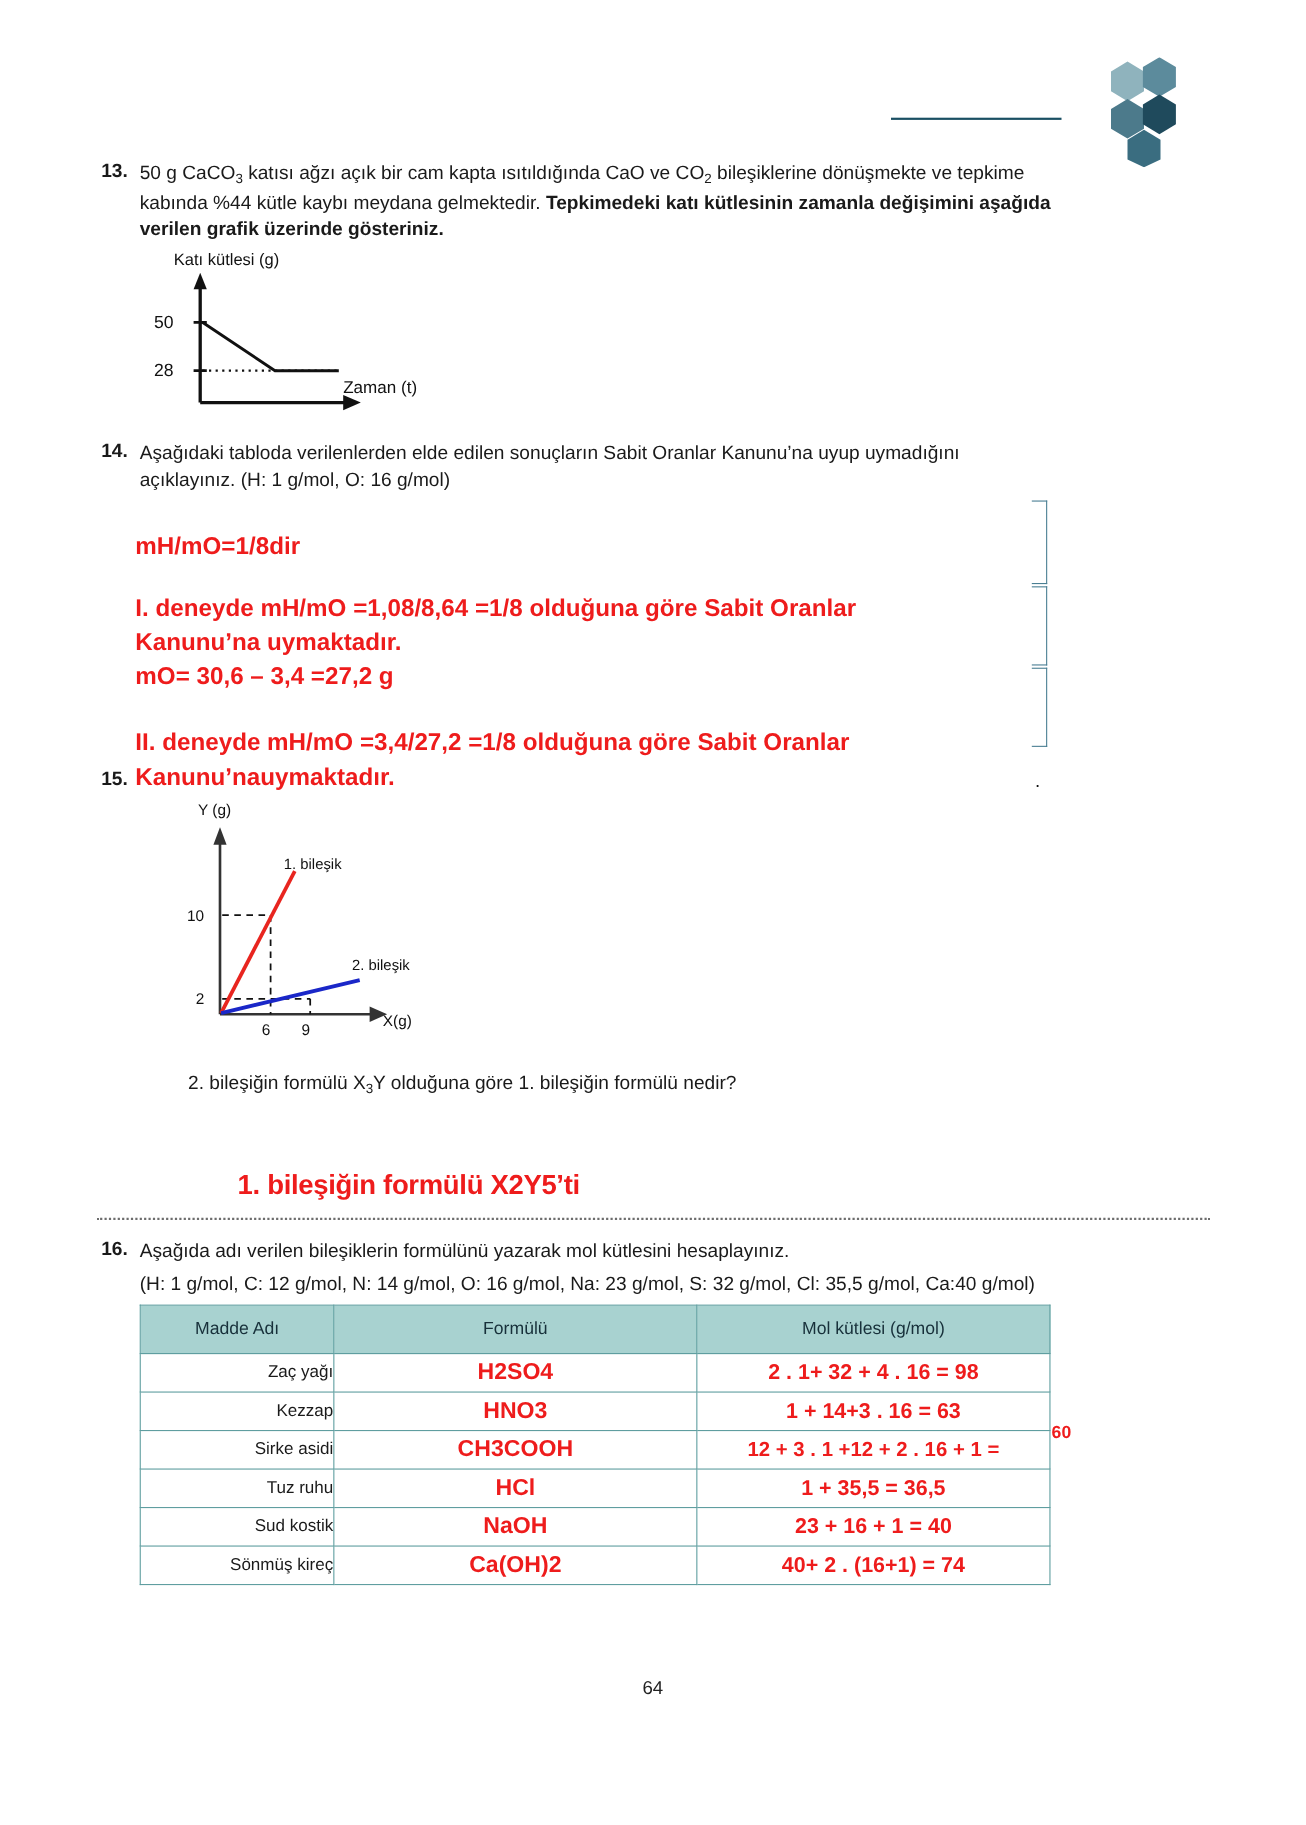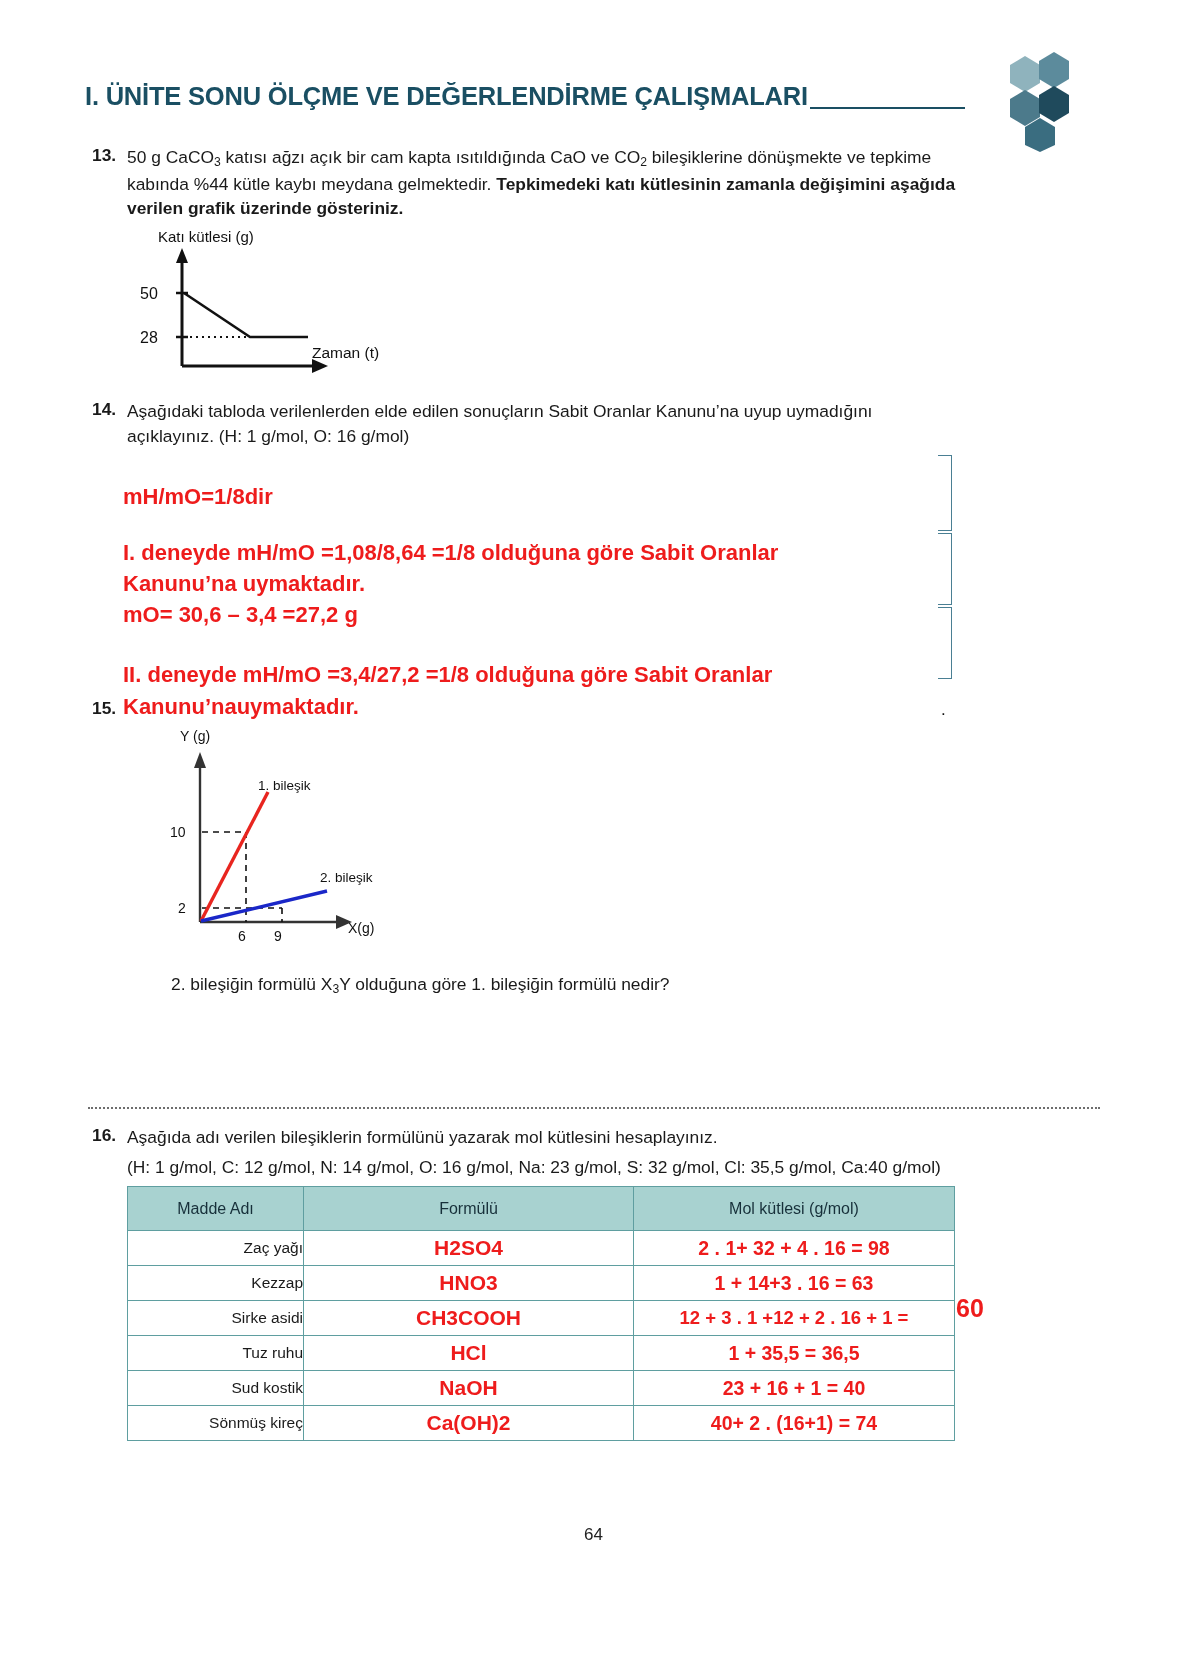--- a/index.html
+++ b/index.html
@@ -87,7 +87,6 @@
 <div class="page">
 
   <div class="hdr">
-    <div class="hdr-title">I. ÜNİTE SONU ÖLÇME VE DEĞERLENDİRME ÇALIŞMALARI</div>
     <div class="hdr-rule"></div>
     <svg class="hex-logo" viewBox="0 0 120 100">
       <polygon points="55,4 70,13 70,31 55,40 40,31 40,13" fill="#8fb3bd"></polygon>

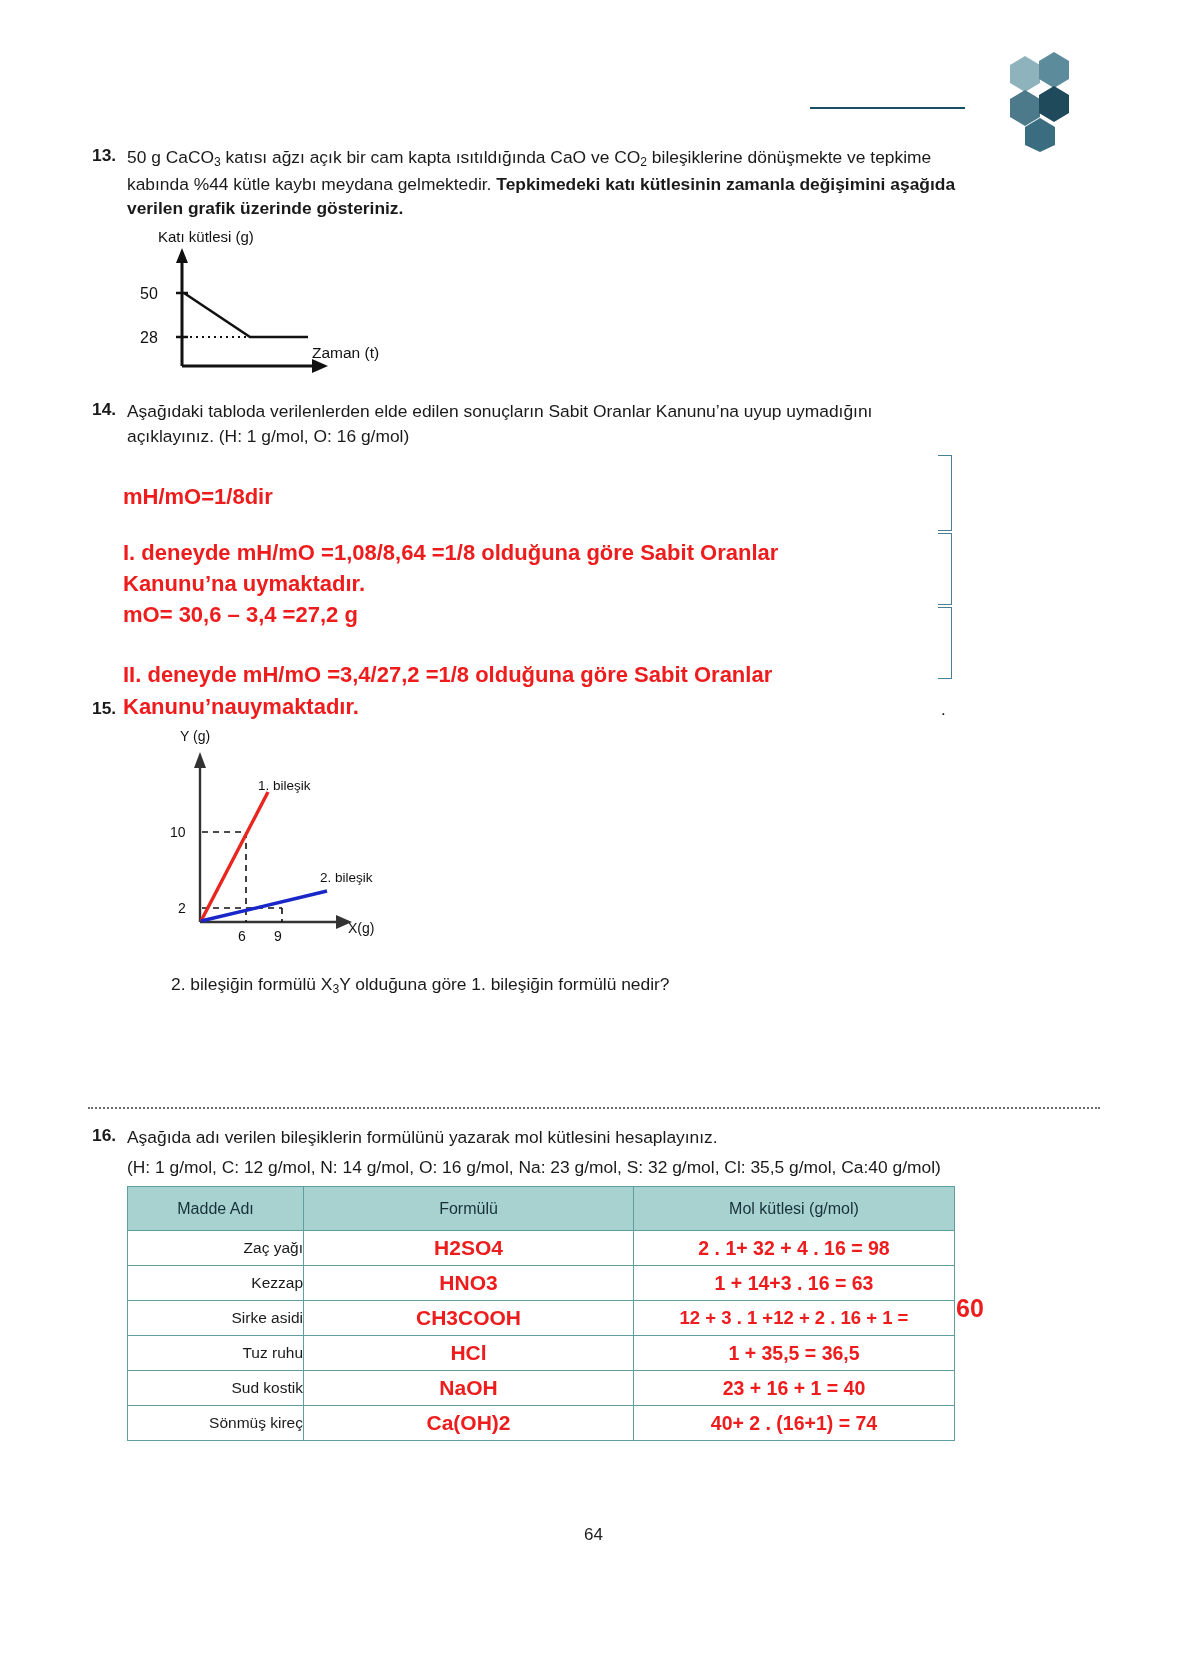--- a/index.html
+++ b/index.html
@@ -175,6 +175,7 @@
     <span>2. bileşiğin formülü X</span><sub>3</sub><span>Y olduğuna göre 1. bileşiğin formülü nedir?</span>
   </div>
 
+  <div class="ans" style="left:216px; top:1060px; font-size:25px; letter-spacing:-0.3px; max-width:330px; overflow:hidden; white-space:nowrap;">1. bileşiğin formülü X2Y5’ti</div>
 
   <div class="dotsep" style="top:1107px;"></div>
 

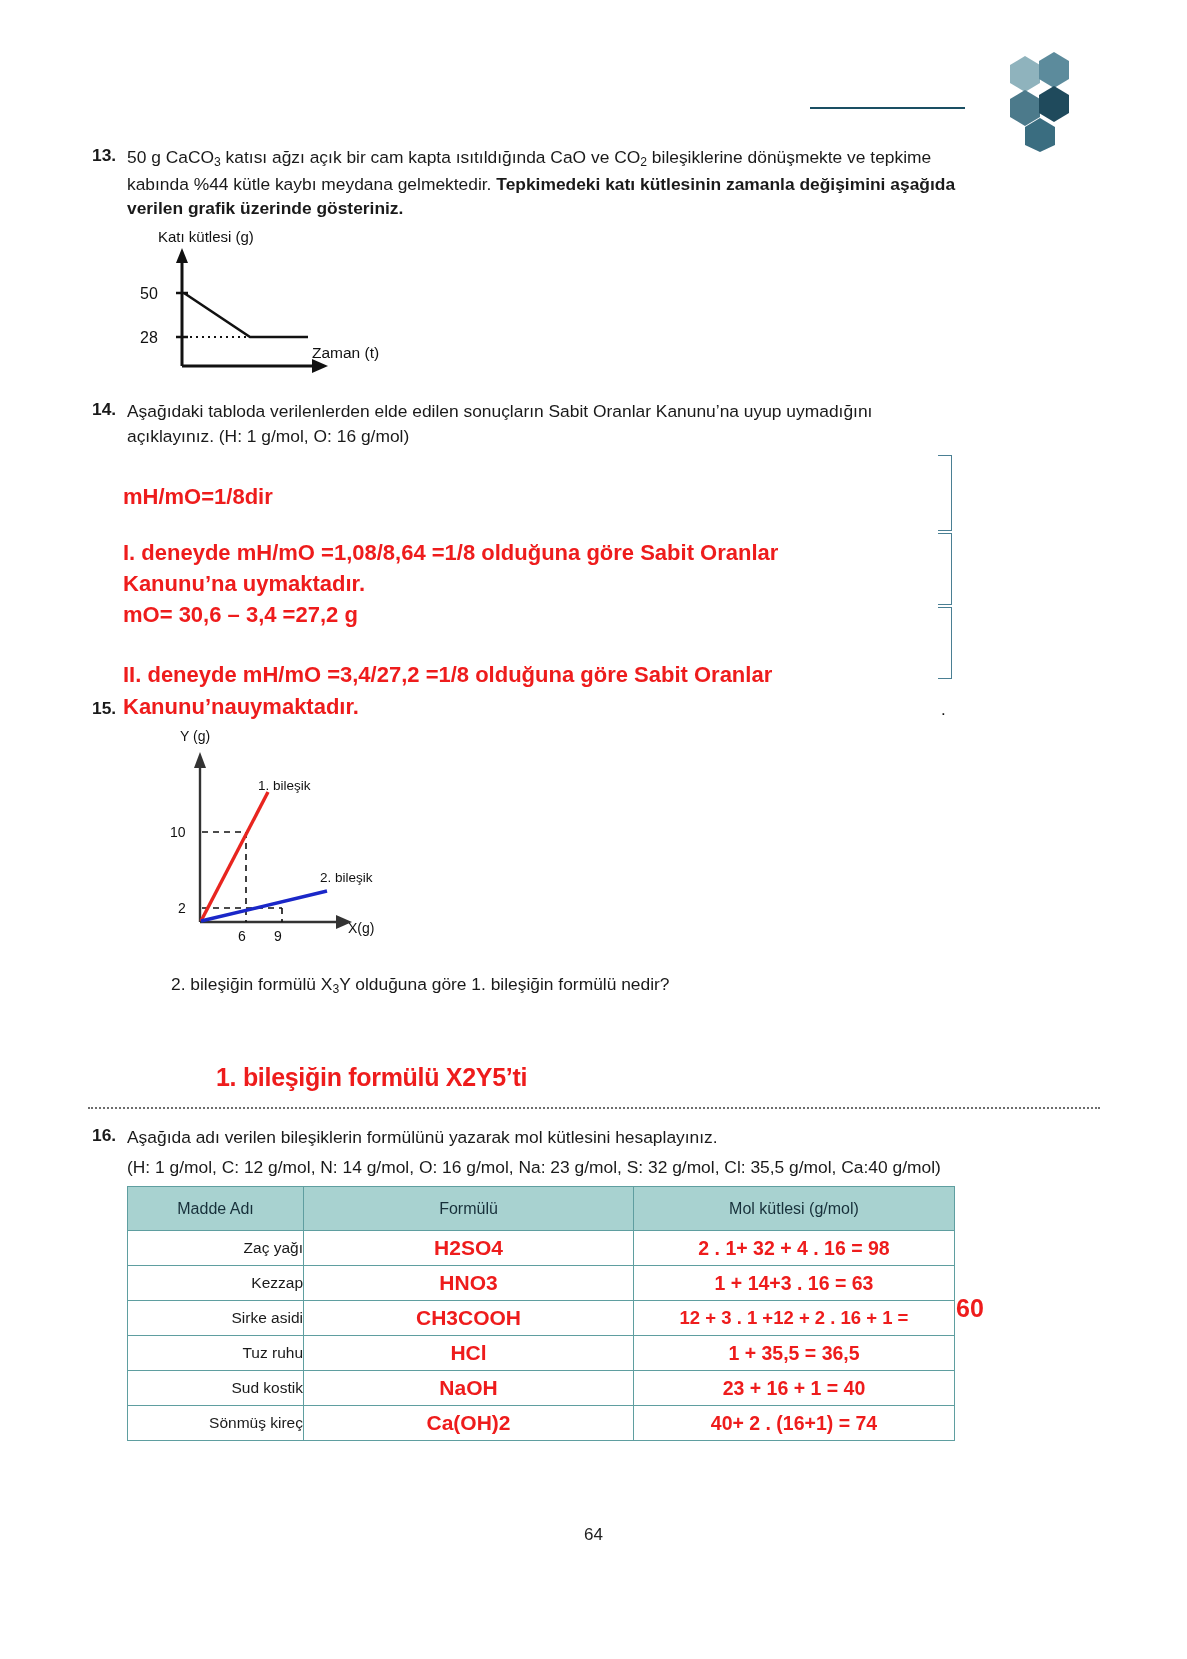--- a/index.html
+++ b/index.html
@@ -73,7 +73,7 @@
   .col1 { width:176px; } .col2 { width:330px; } .col3 { width:321px; }
   .overflow-60 {
     position:absolute; left:956px; top:1294px;
-    color:#ee1c1c; font-weight:bold; font-size:25px;
+    color:#ee1c1c; font-weight:bold; font-size:16px;
   }
 
   .pagenum {

